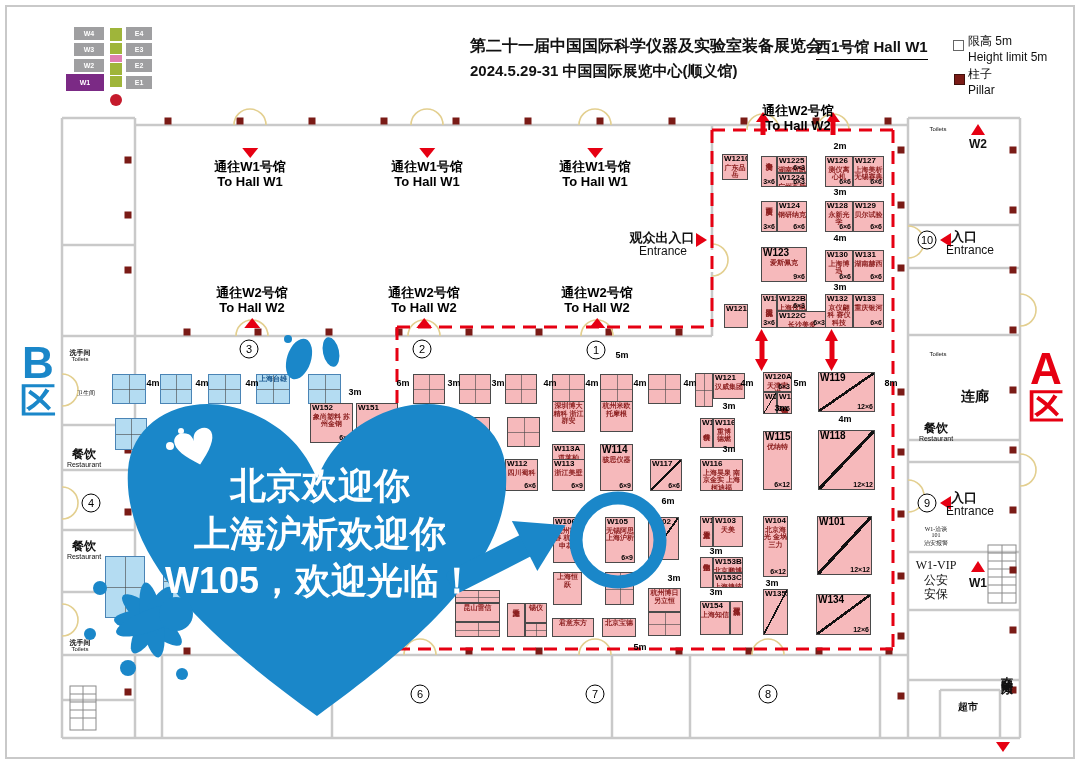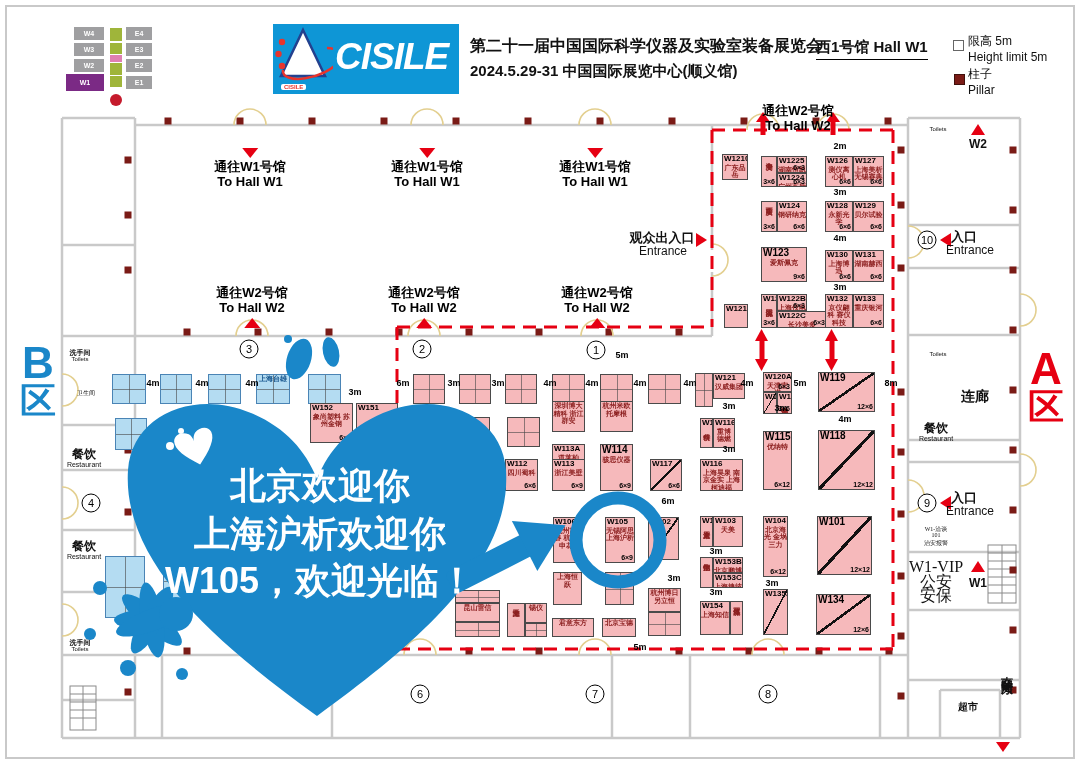--- a/index.html
+++ b/index.html
@@ -195,17 +195,6 @@
       <div class="mm-block" style="left: 52px; top: 80px; width: 12px; height: 12px; border-radius: 50%; background: rgb(197, 26, 44);"></div>
     </div>
 
-  <div id="logo-box">
-    <svg width="60" height="62" viewBox="0 0 60 62">
-      <polygon points="30,6 52,52 8,52" fill="#ffffff" stroke="#23418f" stroke-width="2.5"></polygon>
-      <path d="M10,46 A30,13 -18 1 0 54,24" stroke="#e8342c" stroke-width="2.5" fill="none"></path>
-      <circle cx="9" cy="18" r="3.2" fill="#e8342c"></circle>
-        <circle cx="5.5" cy="30" r="3.2" fill="#e8342c"></circle>
-        <circle cx="9" cy="42" r="3.2" fill="#e8342c"></circle>
-    </svg>
-    <span id="logo-text">CISILE</span>
-    <span id="logo-chip">CISILE</span>
-  </div>
   <div id="title-1">第二十一届中国国际科学仪器及实验室装备展览会</div>
   <div id="title-2">2024.5.29-31  中国国际展览中心(顺义馆)</div>
   <div id="hall-label">西1号馆 Hall W1</div>

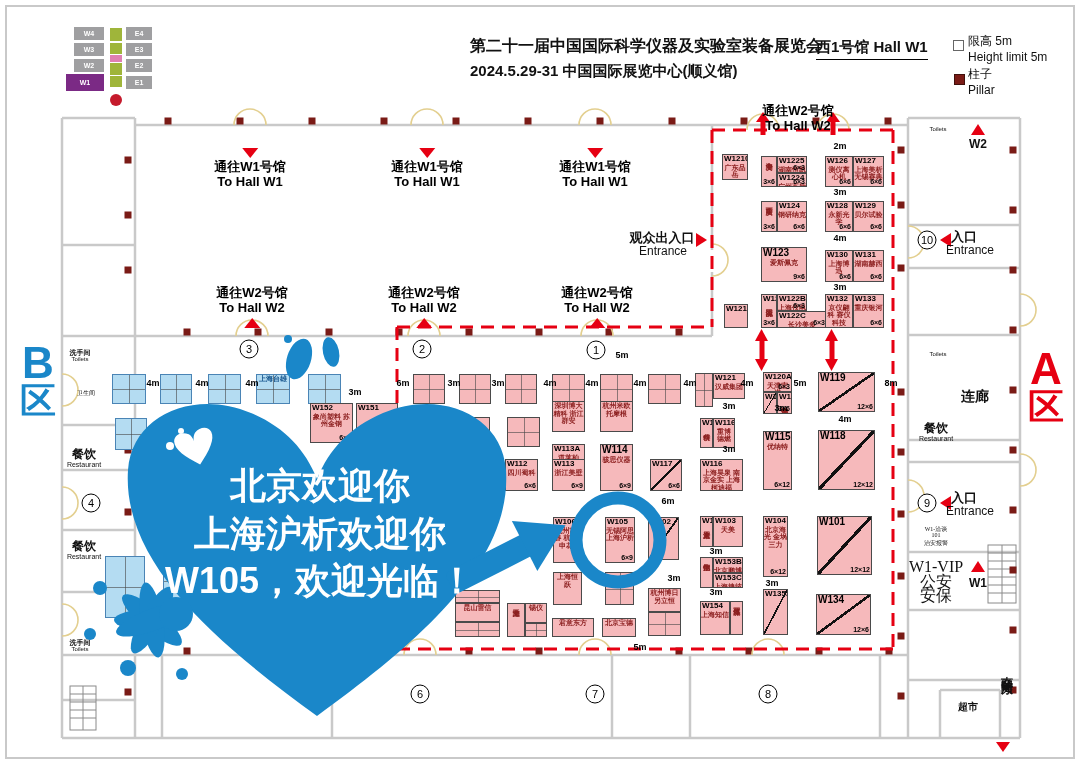--- a/index.html
+++ b/index.html
@@ -22,7 +22,7 @@
   .zh14c{font-size:14px;font-weight:bold}.en7c{font-size:7px}
   .zh7c{font-size:7px;font-weight:bold}.en6c{font-size:6px}.zh6c{font-size:6px}
   .zh10c{font-size:10px;font-weight:bold}
-  .serif10c{font-family:"Liberation Serif",serif;font-size:16px}
+  .serif10c{font-family:"Liberation Serif",serif;font-size:12px}
   .serif6c{font-family:"Liberation Serif",serif;font-size:6px}
   .vert12{font-size:12px;font-weight:bold;writing-mode:vertical-rl;letter-spacing:2px;transform:none;}
   

